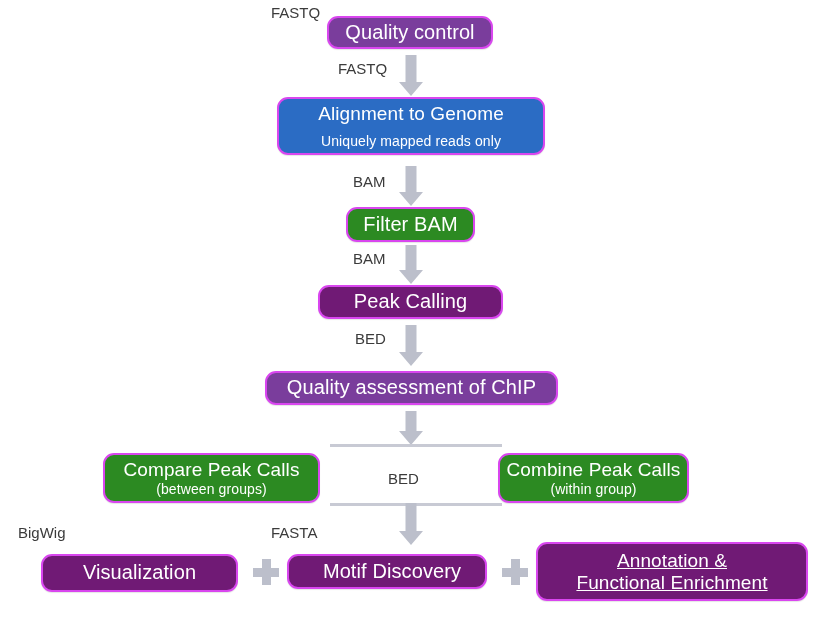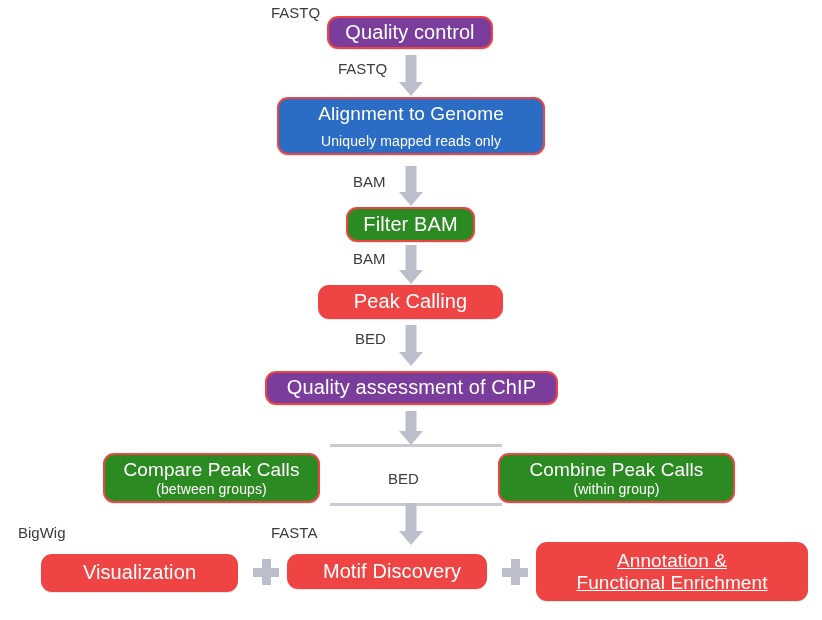--- a/index.html
+++ b/index.html
@@ -33,7 +33,7 @@
     justify-content: center;
     text-align: center;
     color: #ffffff;
-    border: 2px solid #ef4444;
+    border: 2px solid #d946ef;
     border-radius: 11px;
     line-height: 1.07;
     letter-spacing: 0.1px;

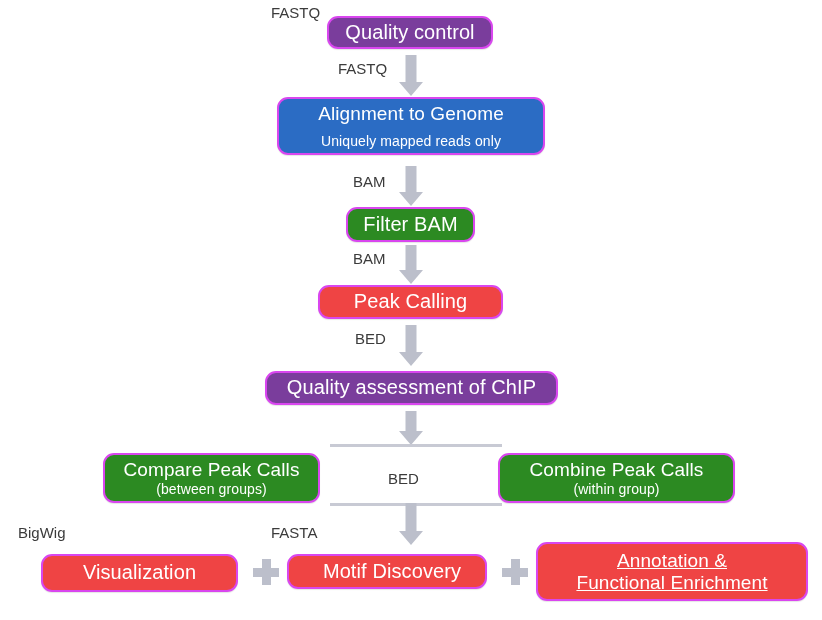--- a/index.html
+++ b/index.html
@@ -53,7 +53,7 @@
   .purple { background: #7a3d9c; }
   .blue   { background: #2b6cc4; }
   .green  { background: #2c8a22; }
-  .dred   { background: #ef4444; }
+  .dred   { background: #701a75; }
 
   
   .flabel {

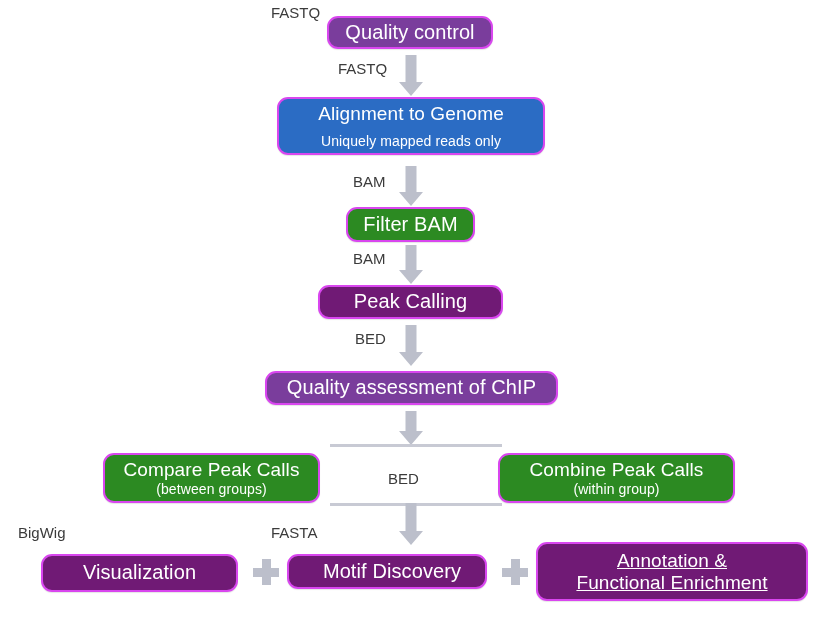--- a/index.html
+++ b/index.html
@@ -176,7 +176,7 @@
     <div class="sub">(between groups)</div>
   </div>
 
-  <div class="node green two-line" style="left:498px; top:453px; width:237px; height:50px;">
+  <div class="node green two-line" style="left:498px; top:453px; width:191px; height:50px;">
     <div class="title">Combine Peak Calls</div>
     <div class="sub">(within group)</div>
   </div>

